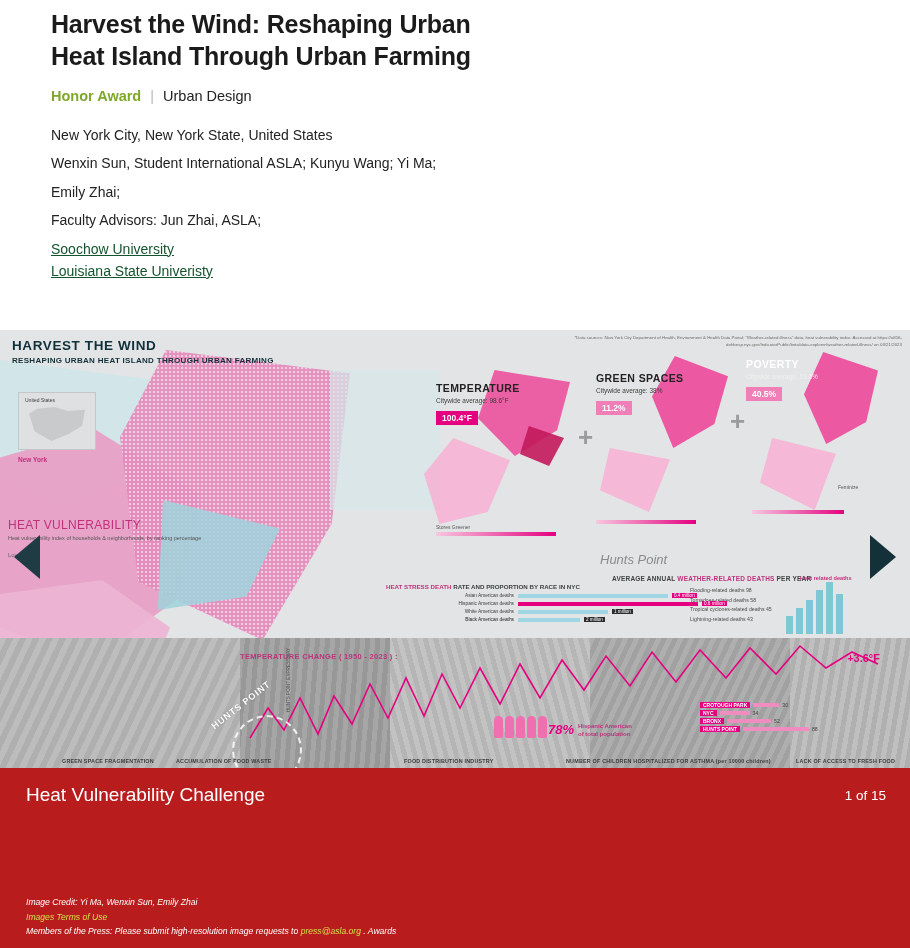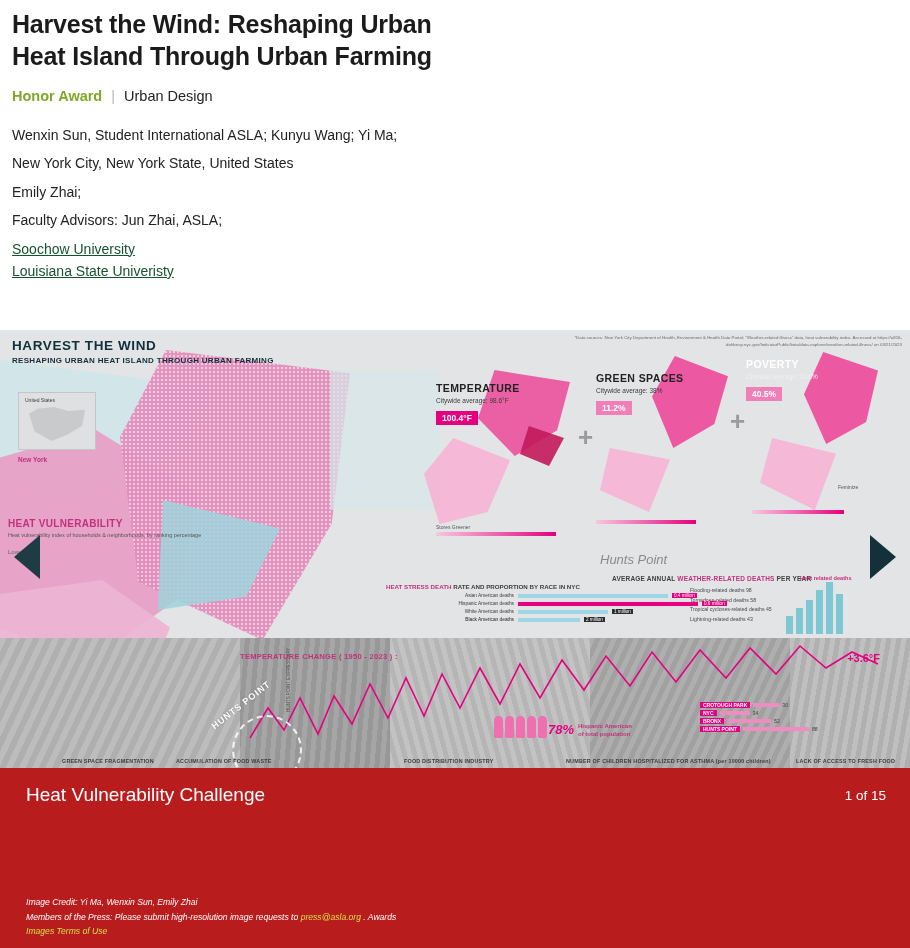--- a/index.html
+++ b/index.html
@@ -11,7 +11,7 @@
     color: #1a1a1a;
     overflow: hidden;
   }
-  .page { width: 754px; height: 948px; position: relative; }
+  .page { width: 754px; height: 948px; position: relative; padding-left: 39px; }
 
   
   .header { padding: 8px 12px 0 12px; }

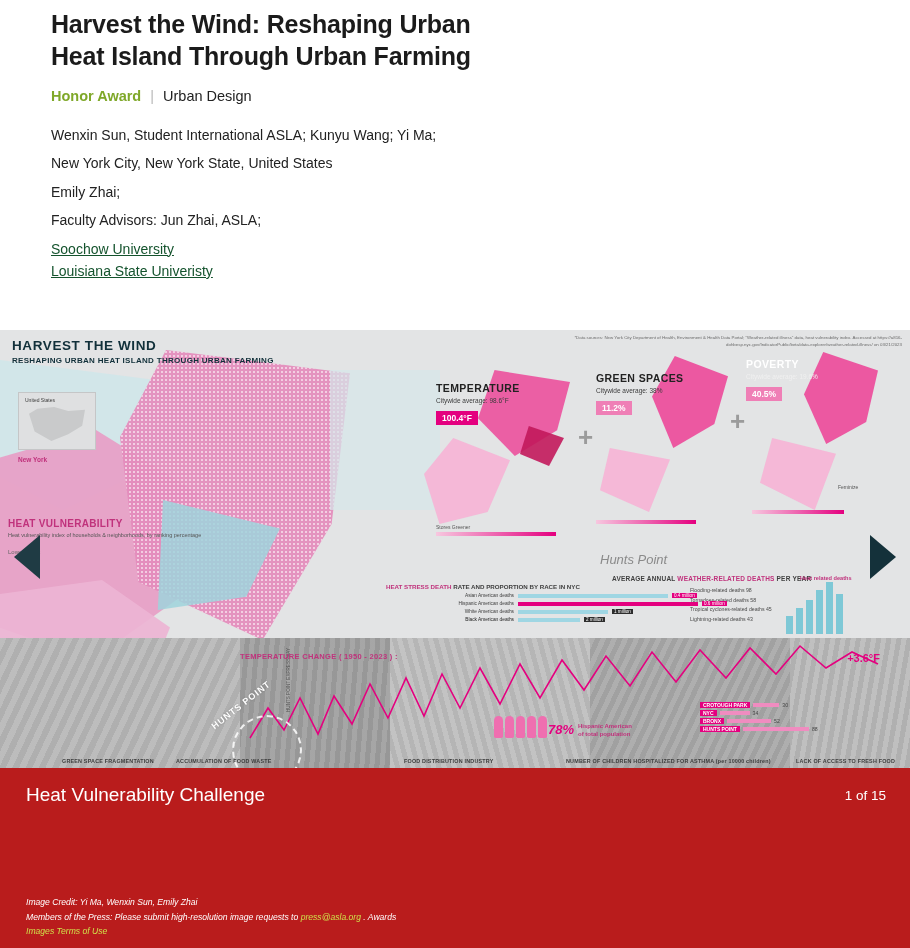--- a/index.html
+++ b/index.html
@@ -311,8 +311,8 @@
     </div>
 
     <div class="meta">
+      <div class="meta-line">New York City, New York State, United States</div>
       <div class="meta-line">Wenxin Sun, Student International ASLA; Kunyu Wang; Yi Ma;</div>
-      <div class="meta-line">New York City, New York State, United States</div>
       <div class="meta-line">Emily Zhai;</div>
       <div class="meta-line">Faculty Advisors: Jun Zhai, ASLA;</div>
       <a class="meta-link">Soochow University</a>

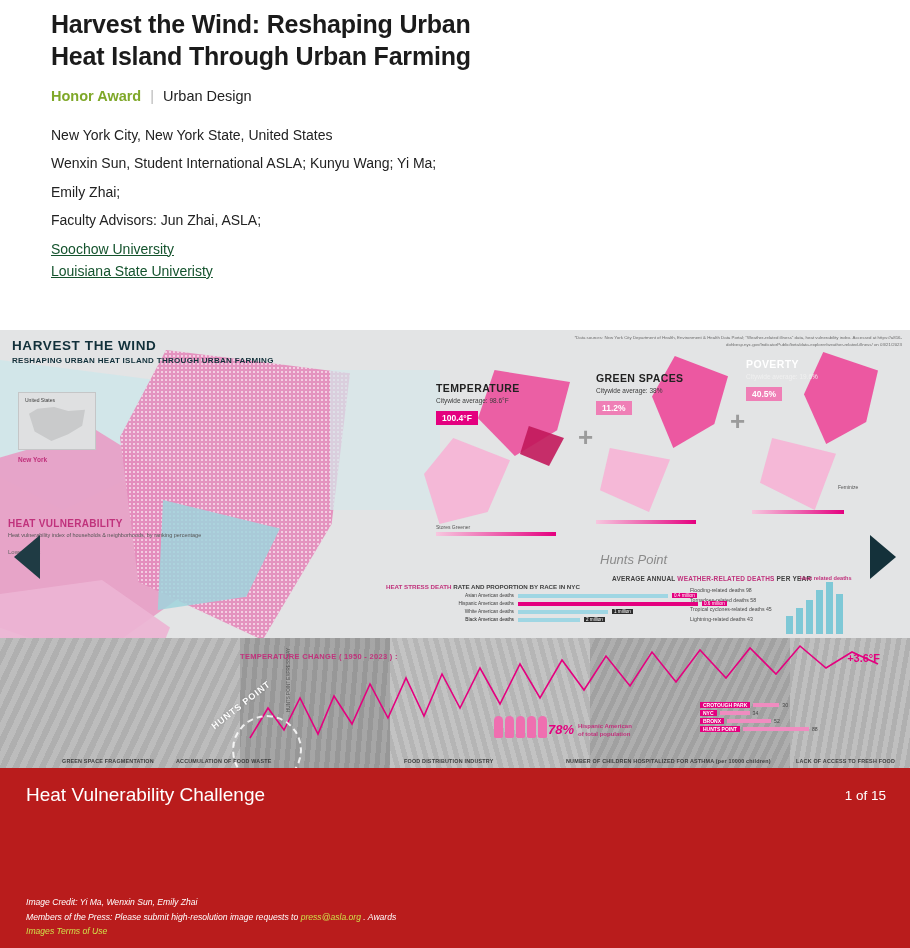--- a/index.html
+++ b/index.html
@@ -134,7 +134,7 @@
   .legend-left {
     position:absolute; left: 8px; top: 188px; z-index: 19;
   }
-  .legend-left .ll-title { font-size: 10px; font-weight: bold; color:#c0327c; letter-spacing:.3px;}
+  .legend-left .ll-title { font-size: 12px; font-weight: normal; color:#c0327c; letter-spacing:.3px;}
   .legend-left .ll-sub { font-size: 5.5px; color:#555; margin-top:2px; line-height:1.5; }
   .legend-left .ll-low { font-size: 6px; color:#666; margin-top:10px; }
 

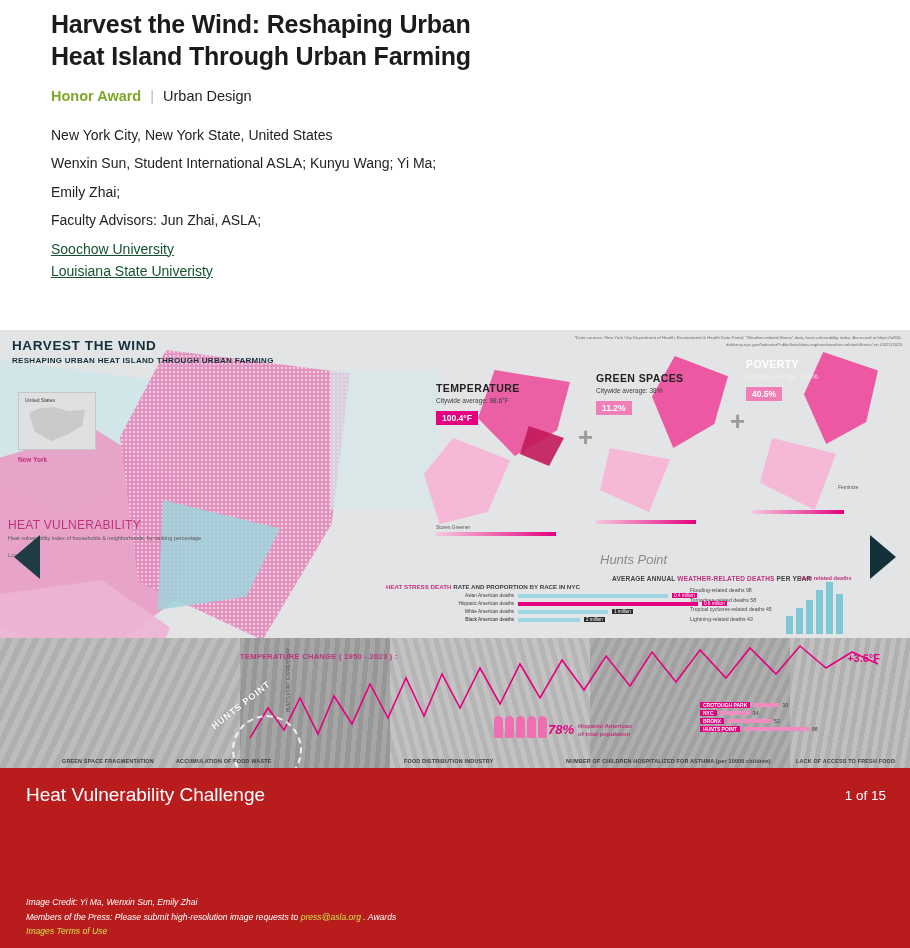--- a/index.html
+++ b/index.html
@@ -504,10 +504,10 @@
       <div class="cap-counter">1 of 15</div>
       <div class="cap-foot">
         <div>Image Credit: Yi Ma, Wenxin Sun, Emily Zhai</div>
+        <div><a class="yellowlink">Images Terms of Use</a></div>
         <div>
           <span>Members of the Press: Please submit high-resolution image requests to </span><a class="yellowlink">press@asla.org</a><span> . Awards</span>
         </div>
-        <div><a class="yellowlink">Images Terms of Use</a></div>
       </div>
     </div>
 

